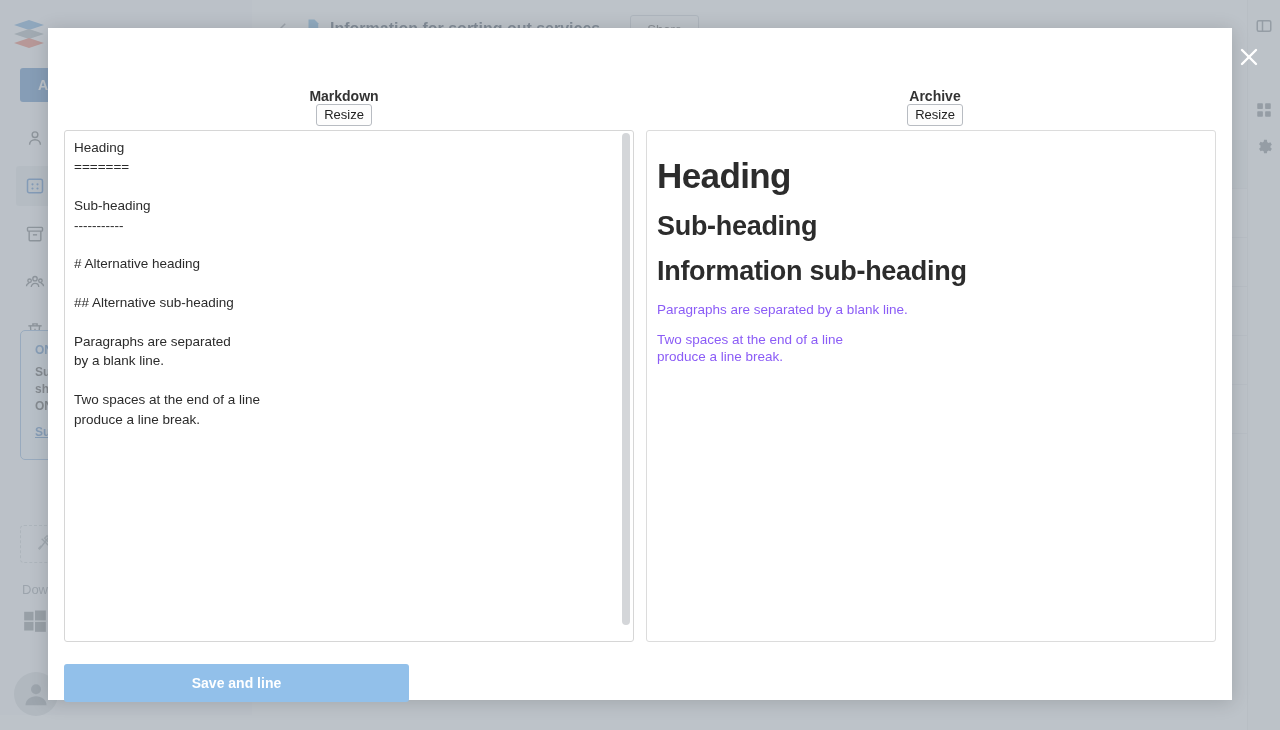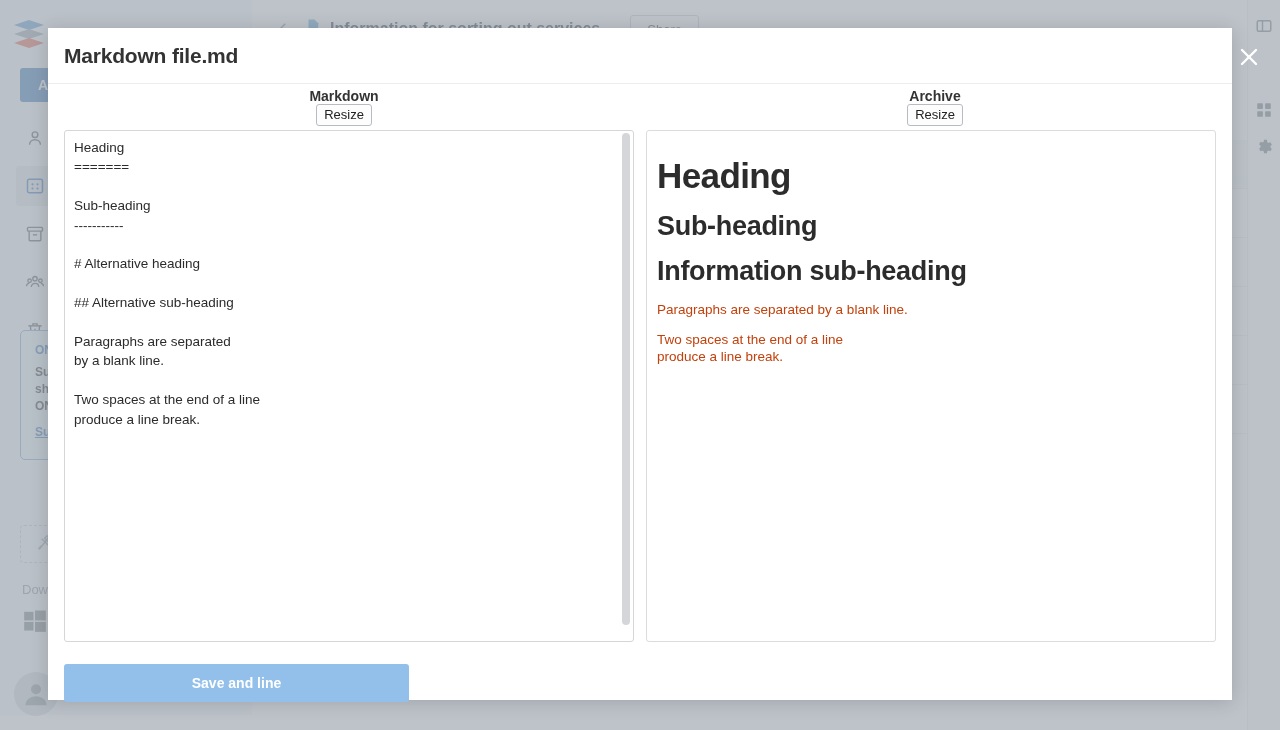--- a/index.html
+++ b/index.html
@@ -620,9 +620,6 @@
 
 <div class="modal">
 
-  <div class="modal-head">
-    <div class="modal-title">Markdown file.md</div>
-  </div>
 
   <div class="panes">
 

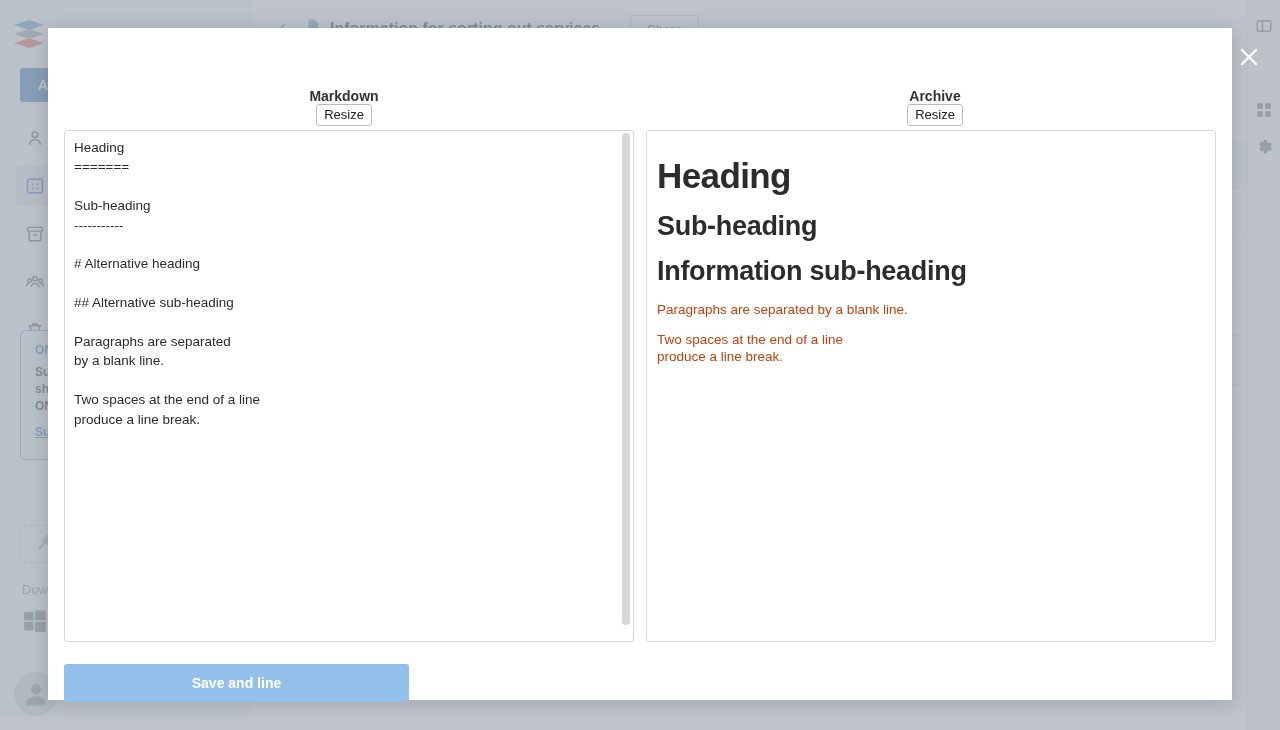--- a/index.html
+++ b/index.html
@@ -367,7 +367,7 @@
   .pv p {
     font-family: "Liberation Sans", sans-serif;
     font-size: 13.5px;
-    color: #c2410c;
+    color: #8b5cf6;
     margin: 13px 0;
     line-height: 17px;
   }

